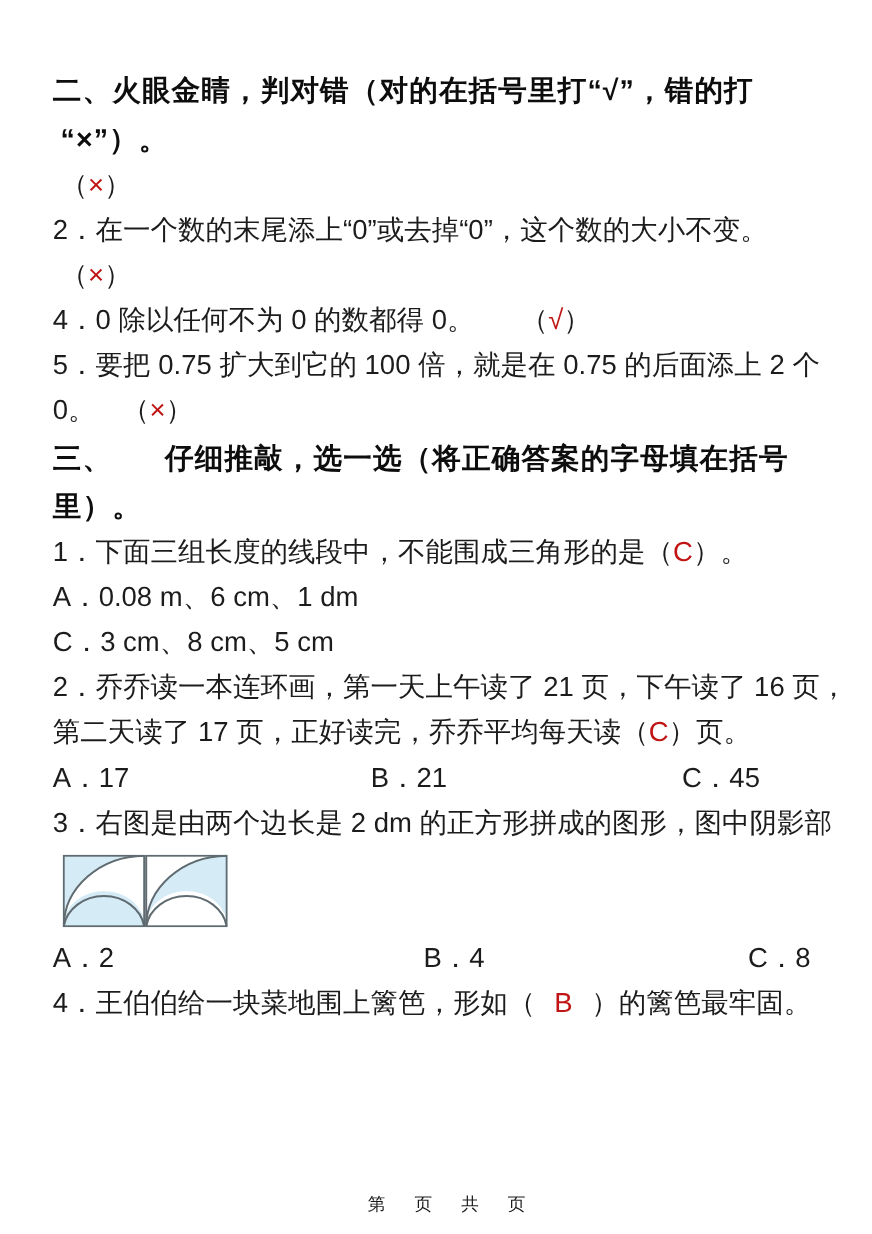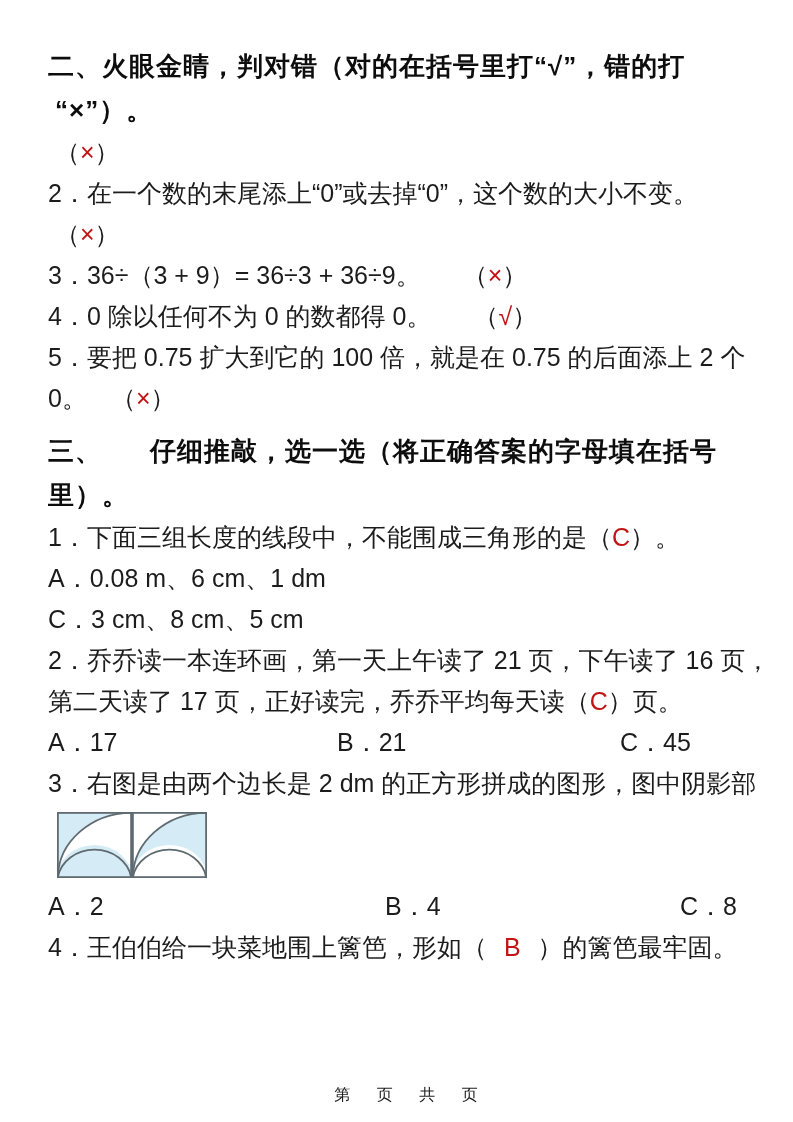--- a/index.html
+++ b/index.html
@@ -12,7 +12,7 @@
     overflow:hidden;
     --answer-red:#c11414;
   }
-  .content { padding:44px 46px 0 48px; }
+  .content { padding:60px 46px 0 48px; }
   .t {
     font-size:26px; font-weight:700; color:#0d0d0d;
     line-height:44px; letter-spacing:1px;

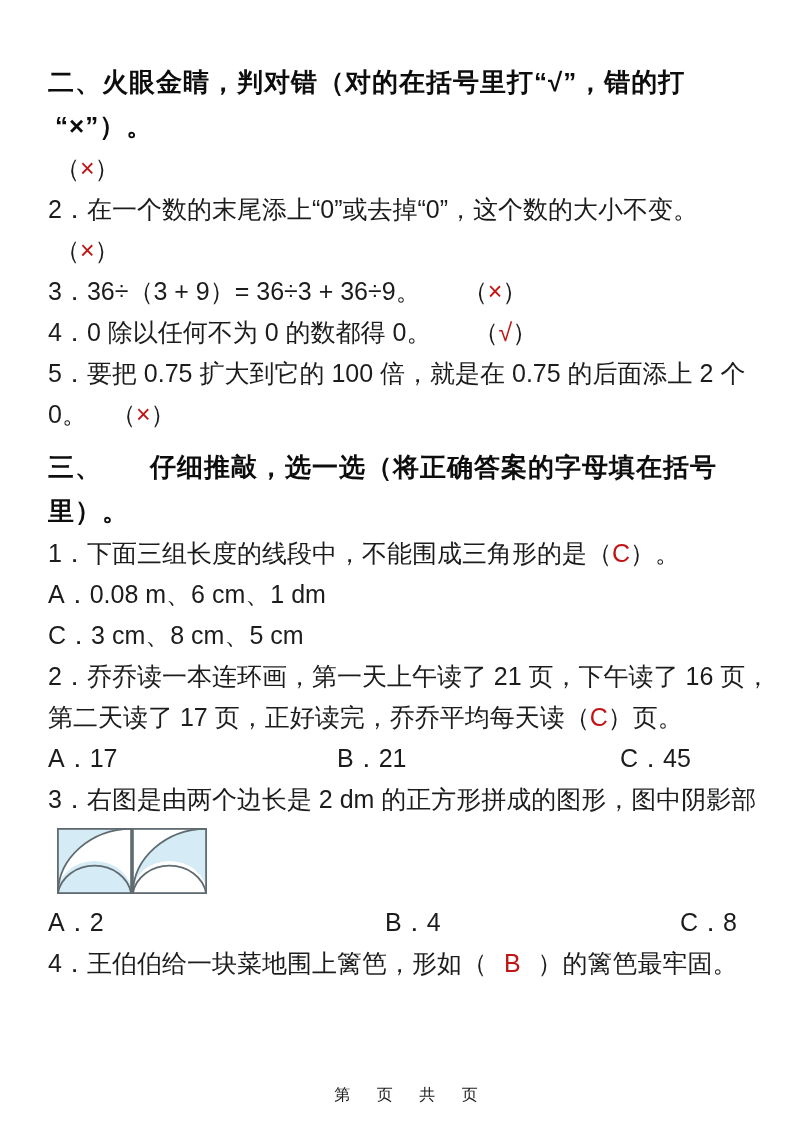--- a/index.html
+++ b/index.html
@@ -51,7 +51,6 @@
   <div class="ln">2．在一个数的末尾添上“0”或去掉“0”，这个数的大小不变。</div>
   <div class="ln indent"><span>（</span><span class="red">×</span><span>）</span></div>
 
-  <div class="ln"><span>3．36÷（3 + 9）= 36÷3 + 36÷9。</span><span class="ansgap">（</span><span class="red">×</span><span>）</span></div>
 
   <div class="ln"><span>4．0 除以任何不为 0 的数都得 0。</span><span class="ansgap">（</span><span class="red">√</span><span>）</span></div>
 

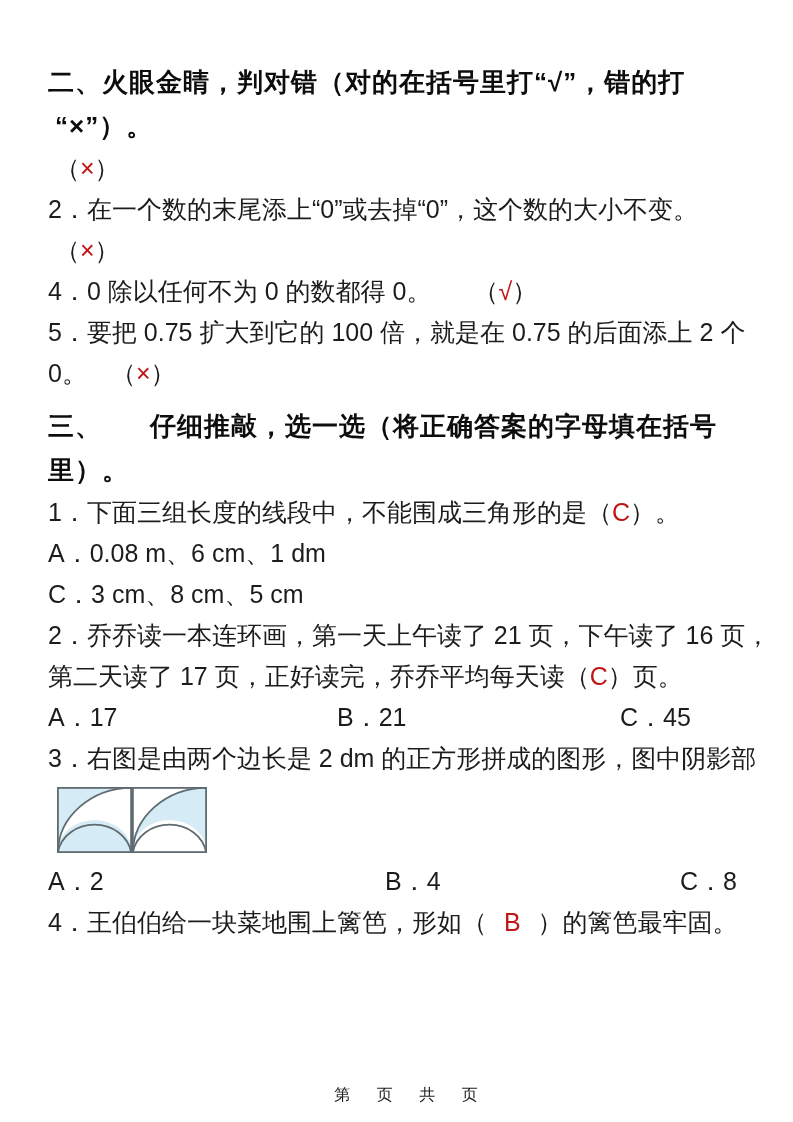--- a/index.html
+++ b/index.html
@@ -29,7 +29,7 @@
   .optrow span { position:absolute; top:0; }
   .row2-b { left:289px; } .row2-c { left:572px; }
   .row3-b { left:337px; } .row3-c { left:632px; }
-  .s3head { margin-top:10px; }
+  .s3head { }
   .figure-wrap { margin:8px 0 4px 9px; height:70px; }
   .footer {
     position:absolute; left:0; bottom:16px; width:100%;

